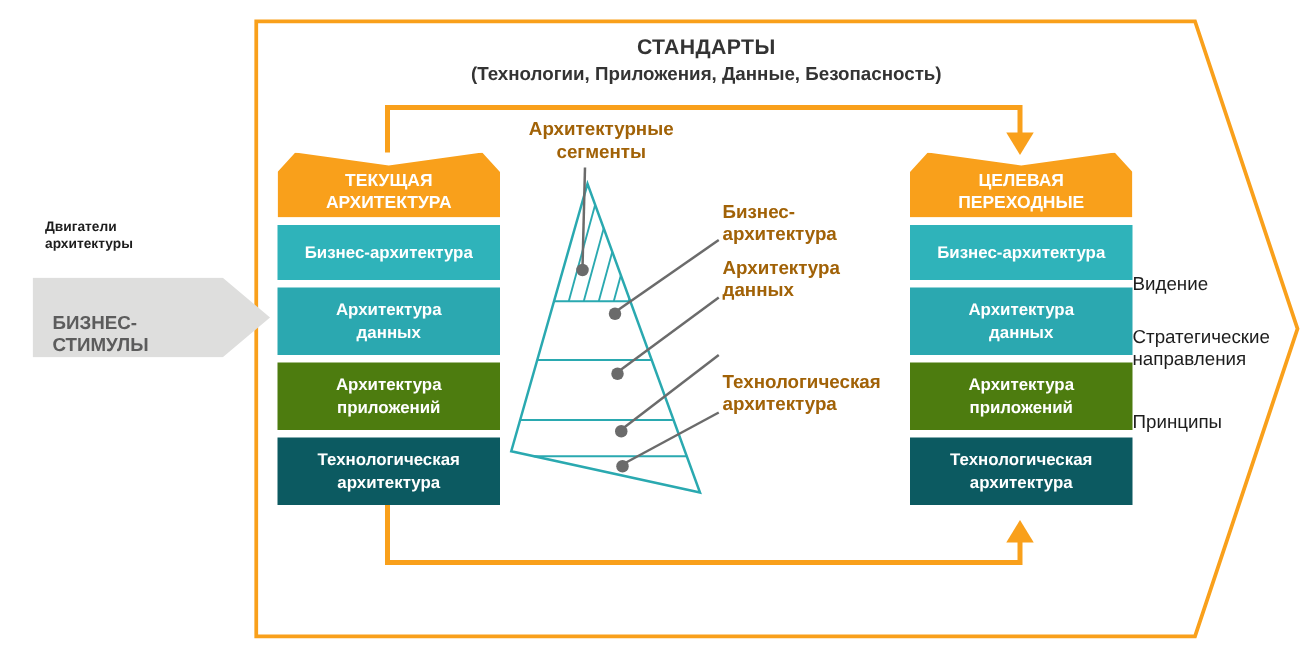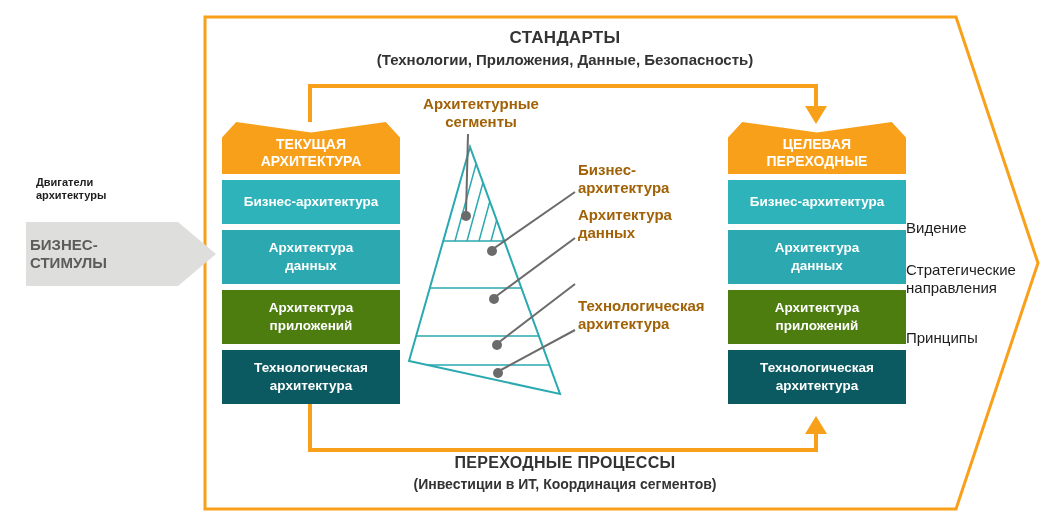--- a/index.html
+++ b/index.html
@@ -17,7 +17,7 @@
 
   .drivers-title { left:36px; top:176px; width:112px; font-size:11px; font-weight:bold; color:#1d1d1d; line-height:1.2; }
 
-  .block-arrow { display:flex; align-items:center; padding-left:4px;
+  .block-arrow { display:flex; align-items:flex-end; padding-left:16px;
     clip-path:polygon(0 0, 80% 0, 100% 50%, 80% 100%, 0 100%); }
   .block-arrow .t { font-size:15px; font-weight:bold; line-height:1.2; }
   .arrow-business { left:26px; top:222px; width:190px; height:64px; background:#dededd; }

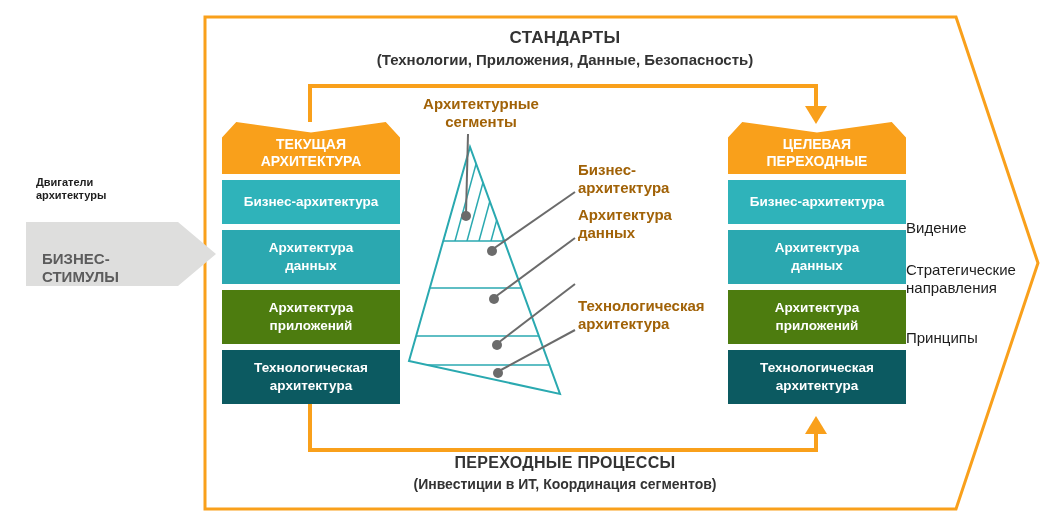--- a/index.html
+++ b/index.html
@@ -161,7 +161,6 @@
   <div class="right-label rl1">Стратегические направления</div>
   <div class="right-label rl2">Принципы</div>
 
-  <div class="abs ttl transition-title">ПЕРЕХОДНЫЕ ПРОЦЕССЫ</div>
   <div class="abs ttl transition-subtitle">(Инвестиции в ИТ, Координация сегментов)</div>
 
 </div>

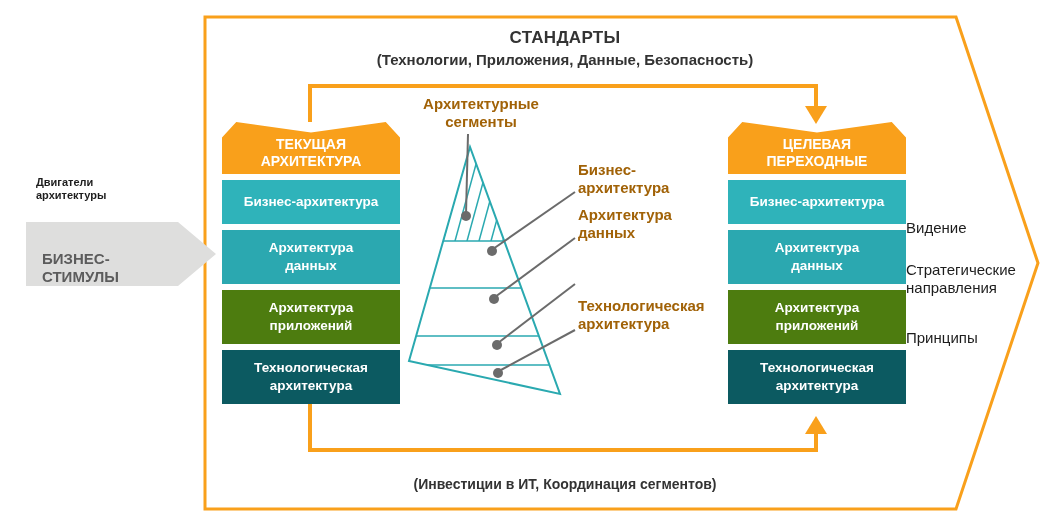--- a/index.html
+++ b/index.html
@@ -161,7 +161,6 @@
   <div class="right-label rl1">Стратегические направления</div>
   <div class="right-label rl2">Принципы</div>
 
-  <div class="abs ttl transition-subtitle">(Инвестиции в ИТ, Координация сегментов)</div>
 
 </div>
 

